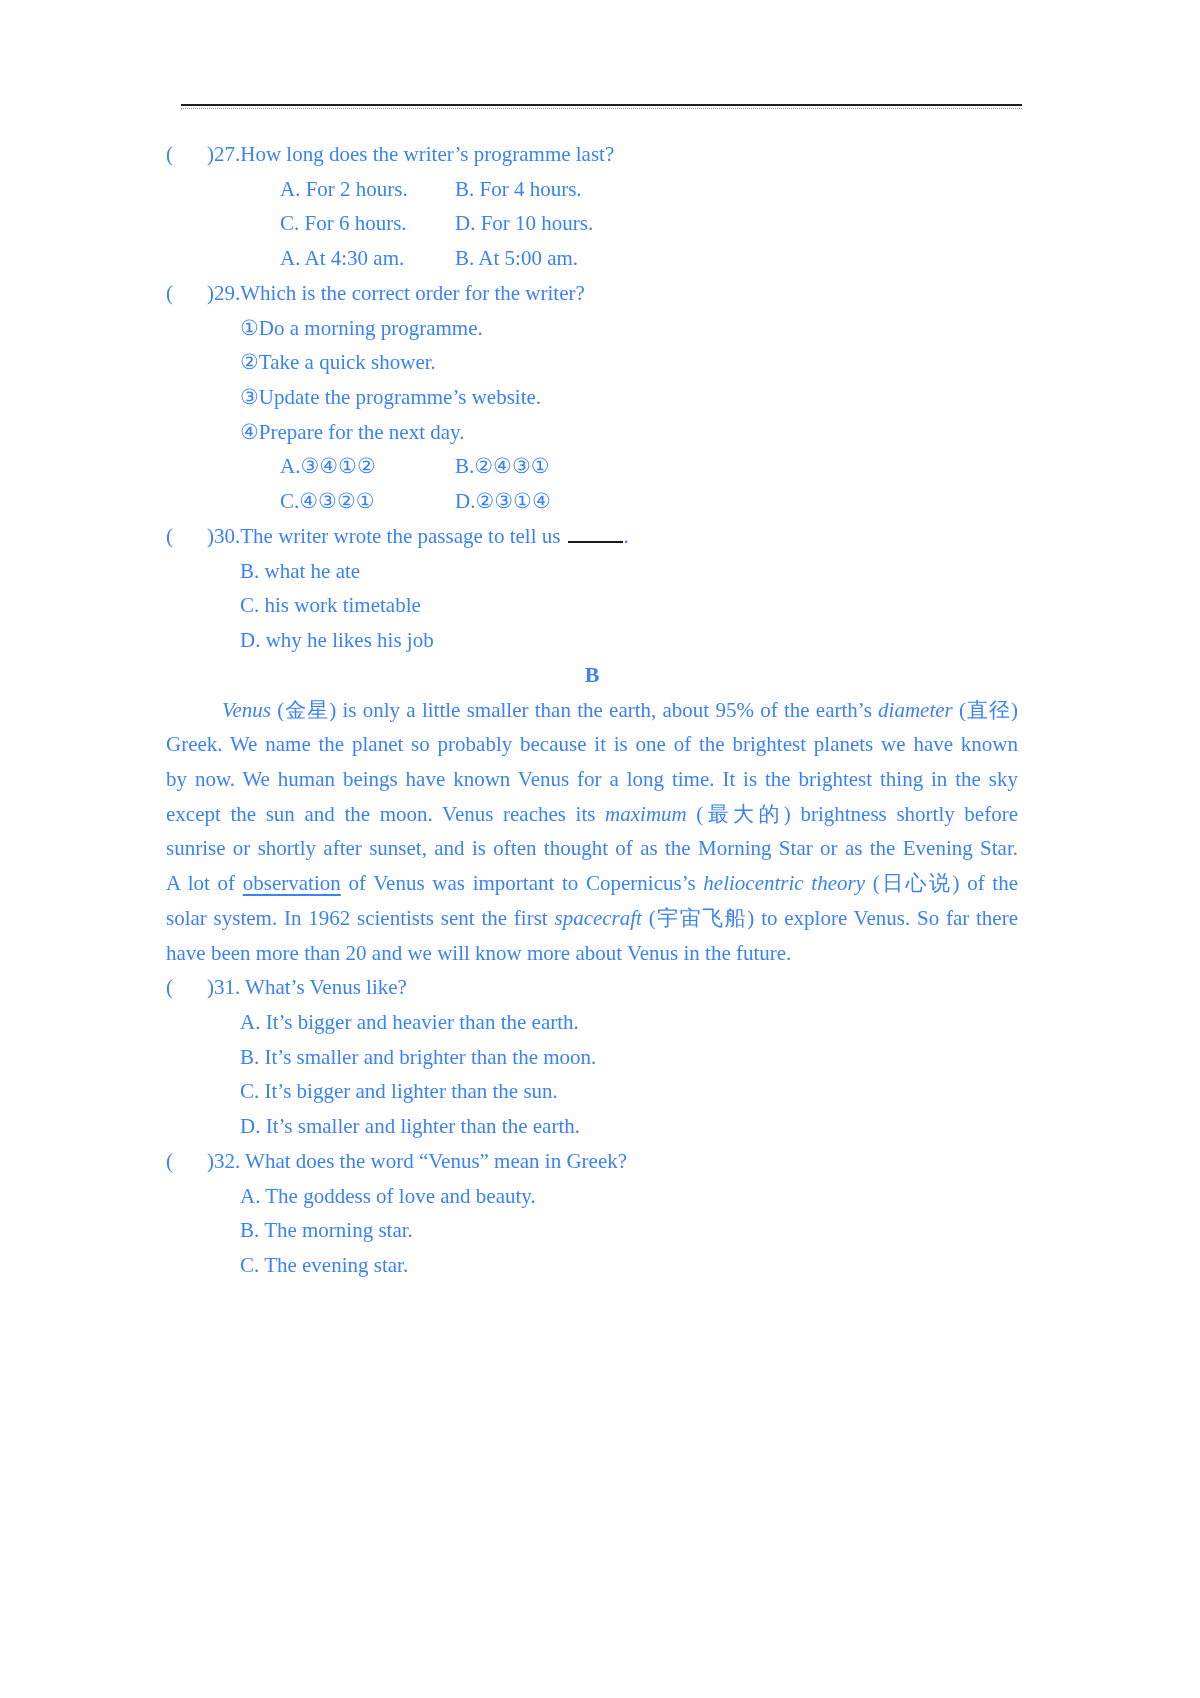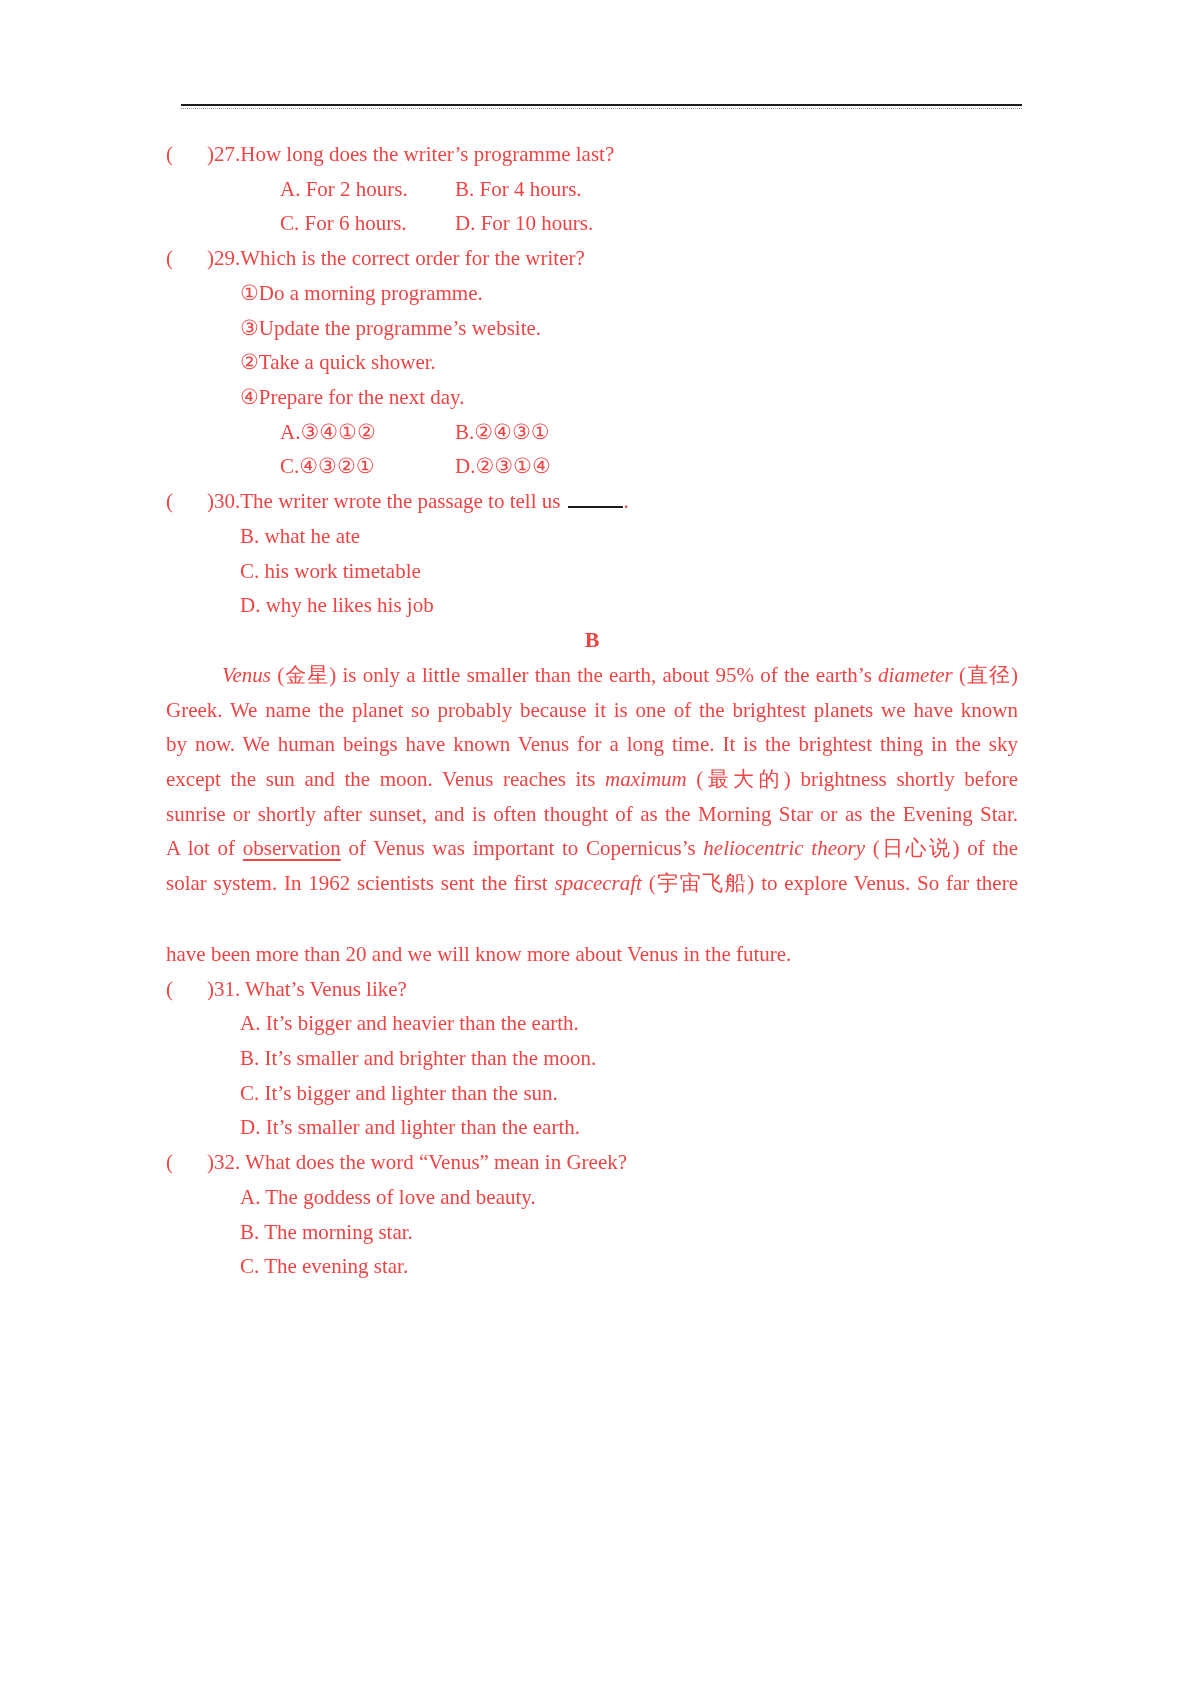--- a/index.html
+++ b/index.html
@@ -7,7 +7,7 @@
     position:relative;
     width:1200px;height:1698px;
     background:#ffffff;
-    color:#ef4444;
+    color:#3b82f6;
     font-family:"Liberation Serif","DejaVu Serif",serif;
     font-size:21px;
     overflow:hidden;

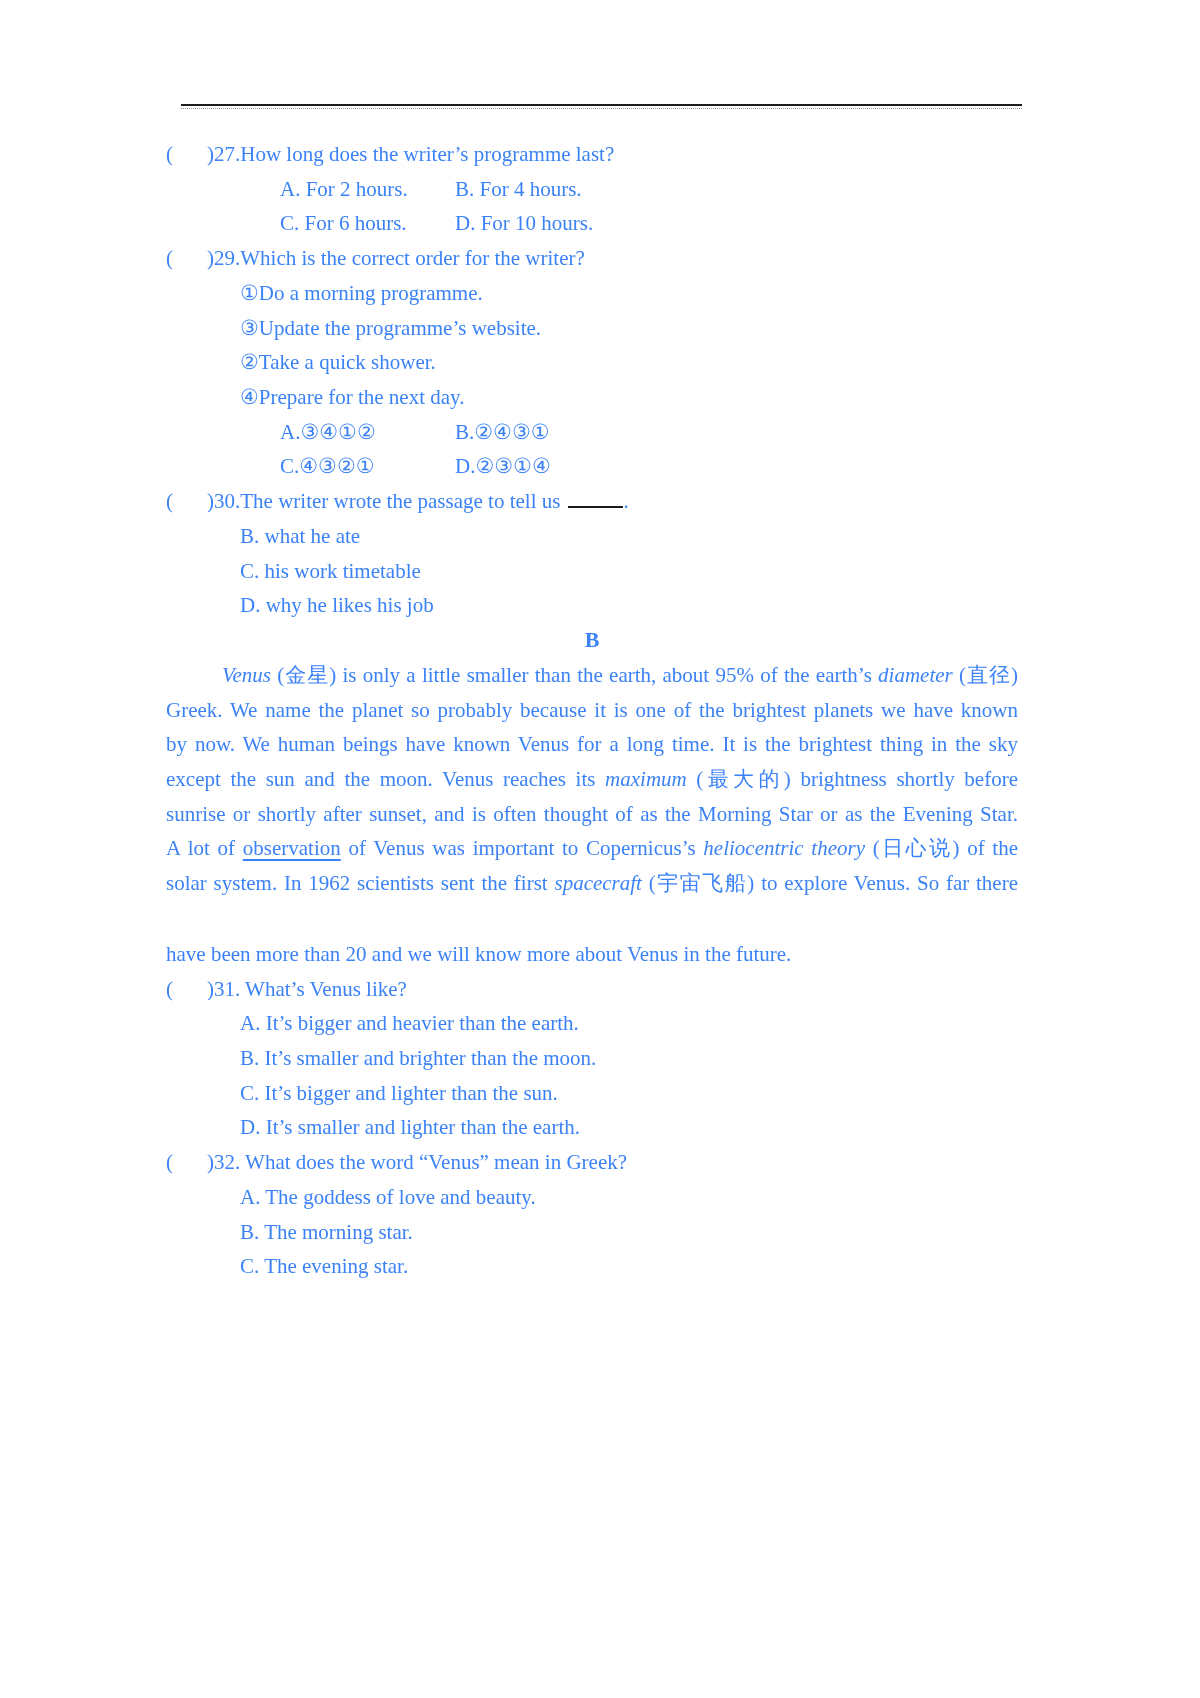--- a/index.html
+++ b/index.html
@@ -45,6 +45,7 @@
       <div class="line q"><span class="paren">(</span><span class="qbody">)27.How long does the writer’s programme last?</span></div>
       <div class="line opts"><span class="col1">A. For 2 hours.</span><span class="col2">B. For 4 hours.</span></div>
       <div class="line opts"><span class="col1">C. For 6 hours.</span><span class="col2">D. For 10 hours.</span></div>
+      <div class="line opts"><span class="col1">A. At 4:30 am.</span><span class="col2">B. At 5:00 am.</span></div>
       <div class="line q"><span class="paren">(</span><span class="qbody">)29.Which is the correct order for the writer?</span></div>
       <div class="line opts"><span>①Do a morning programme.</span></div>
       <div class="line opts"><span>③Update the programme’s website.</span></div>

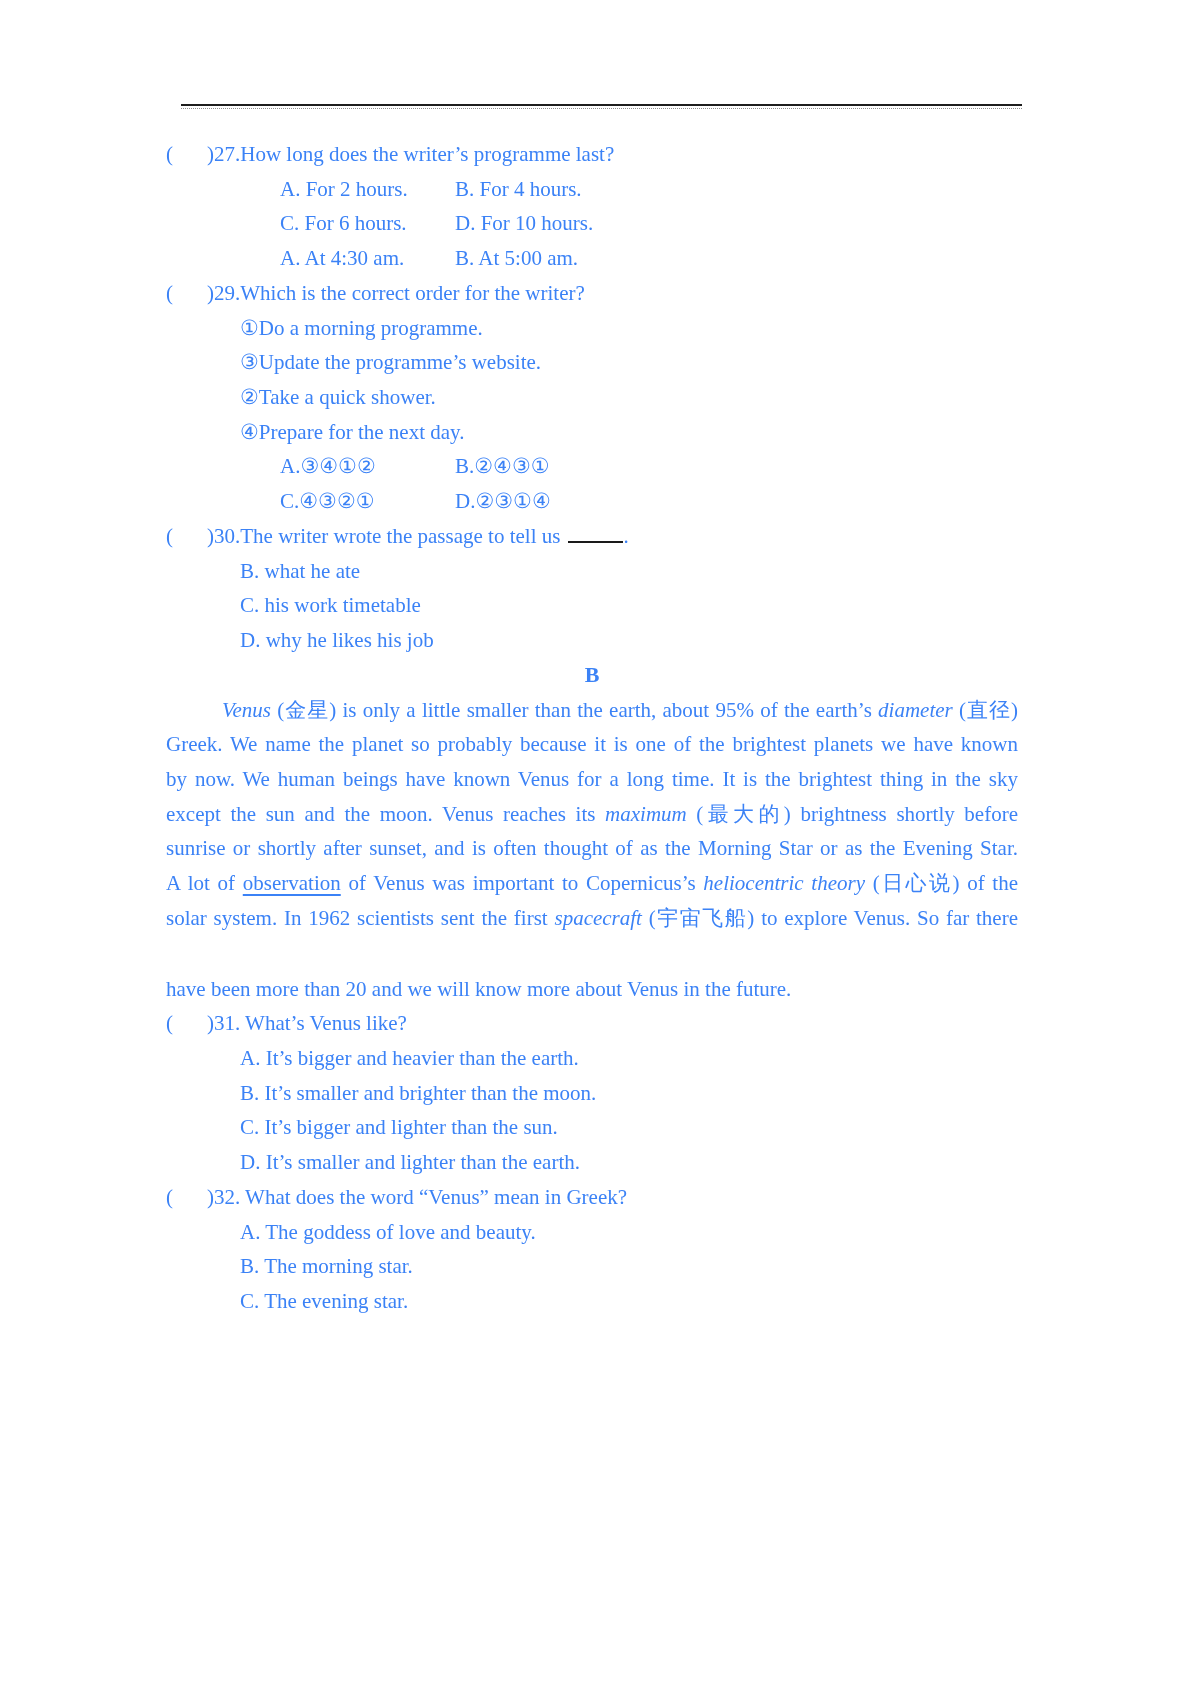--- a/index.html
+++ b/index.html
@@ -48,8 +48,8 @@
       <div class="line opts"><span class="col1">A. At 4:30 am.</span><span class="col2">B. At 5:00 am.</span></div>
       <div class="line q"><span class="paren">(</span><span class="qbody">)29.Which is the correct order for the writer?</span></div>
       <div class="line opts"><span>①Do a morning programme.</span></div>
+      <div class="line opts"><span>②Take a quick shower.</span></div>
       <div class="line opts"><span>③Update the programme’s website.</span></div>
-      <div class="line opts"><span>②Take a quick shower.</span></div>
       <div class="line opts"><span>④Prepare for the next day.</span></div>
       <div class="line opts"><span class="col1">A.③④①②</span><span class="col2">B.②④③①</span></div>
       <div class="line opts"><span class="col1">C.④③②①</span><span class="col2">D.②③①④</span></div>

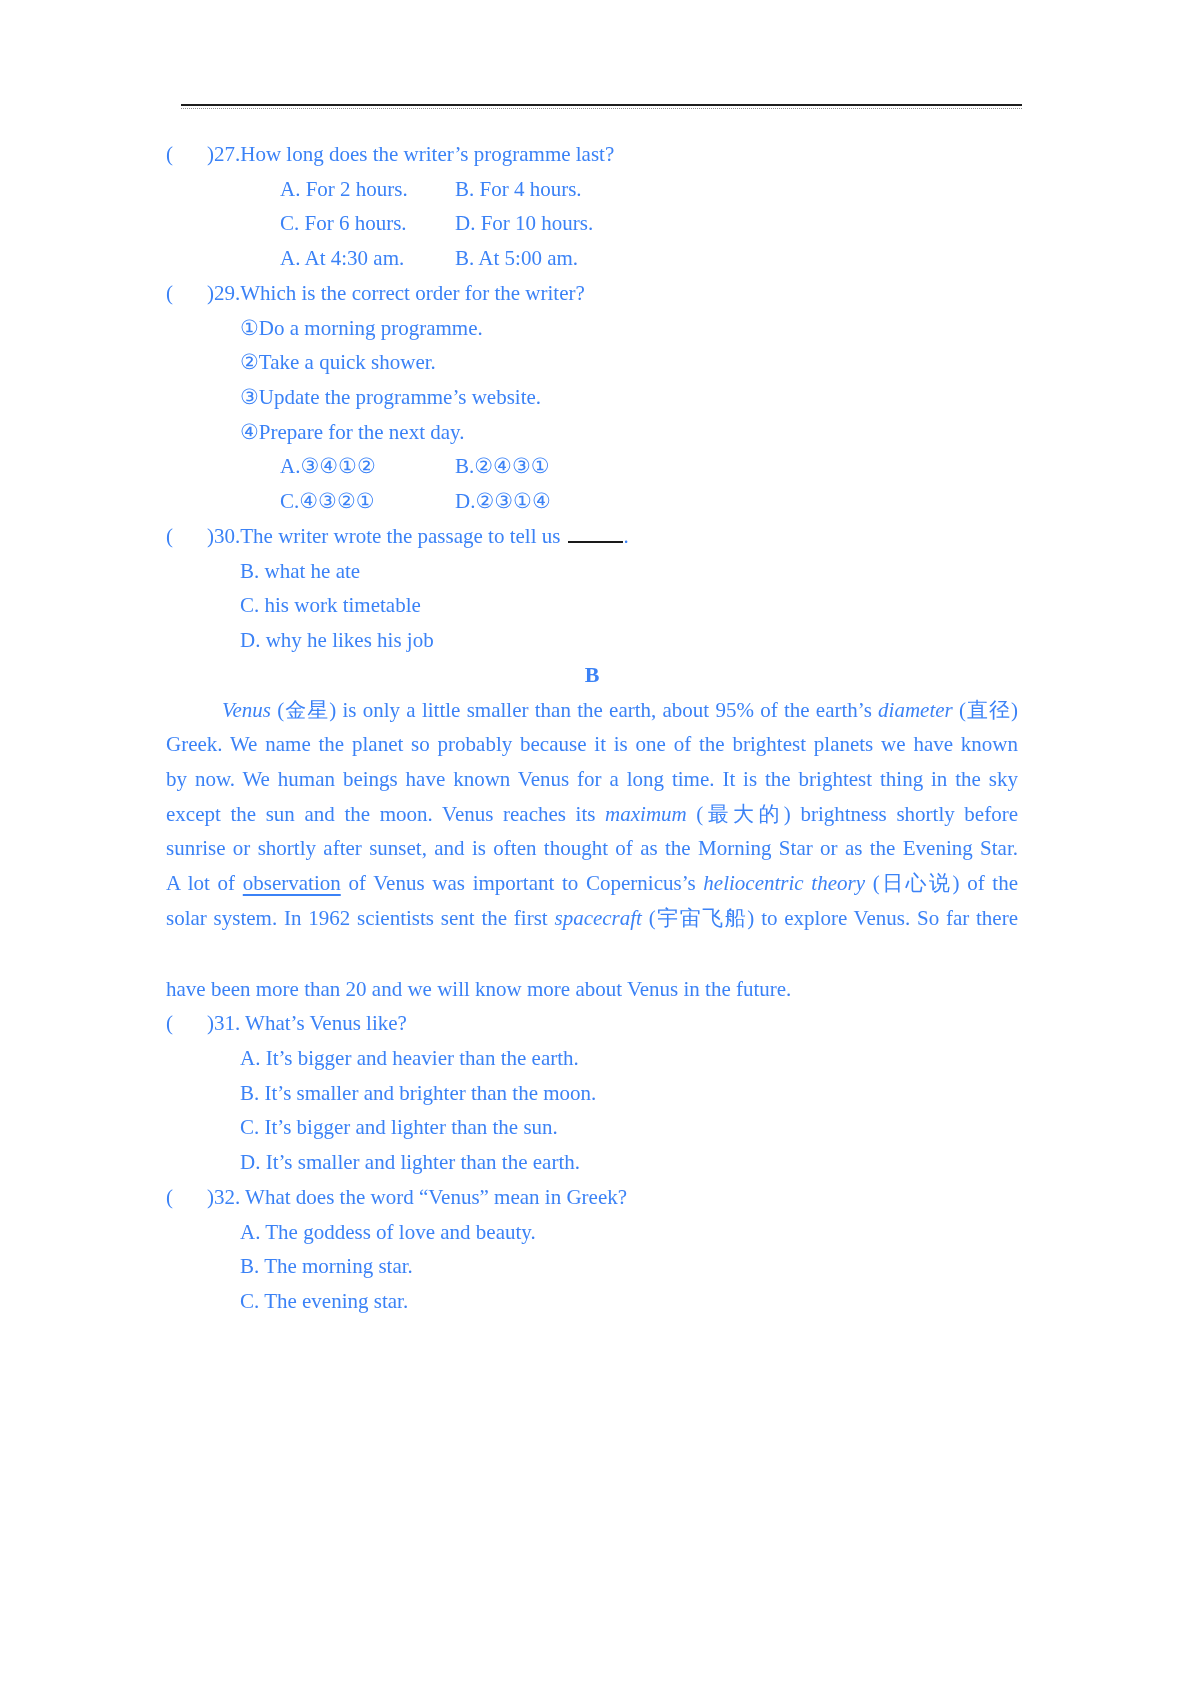--- a/index.html
+++ b/index.html
@@ -27,7 +27,7 @@
   .header{text-align:center;font-weight:bold;font-size:22px;}
   .p{text-align:justify;text-align-last:justify;}
   .p.first{text-indent:56px;}
-  .p.last{text-align-last:left;margin-top:36px;}
+  .p.last{text-align-last:left;}
   .it{font-style:italic;}
   .un{text-decoration:underline;text-decoration-thickness:1.5px;text-underline-offset:4px;}
   .blank{

